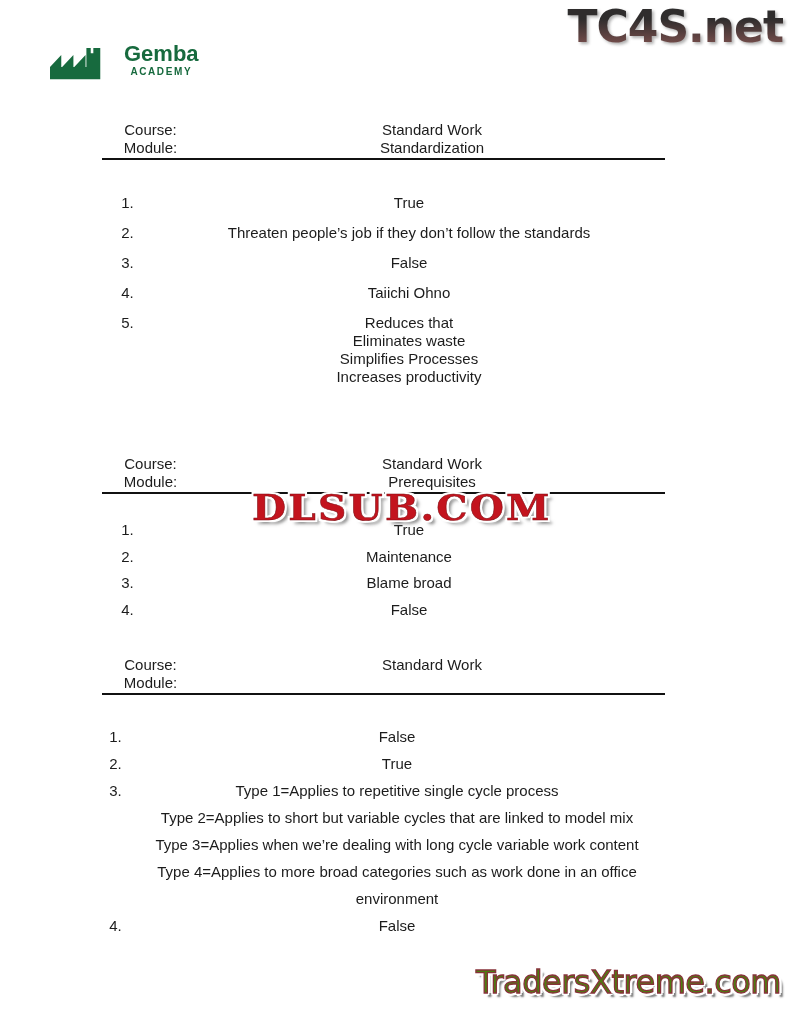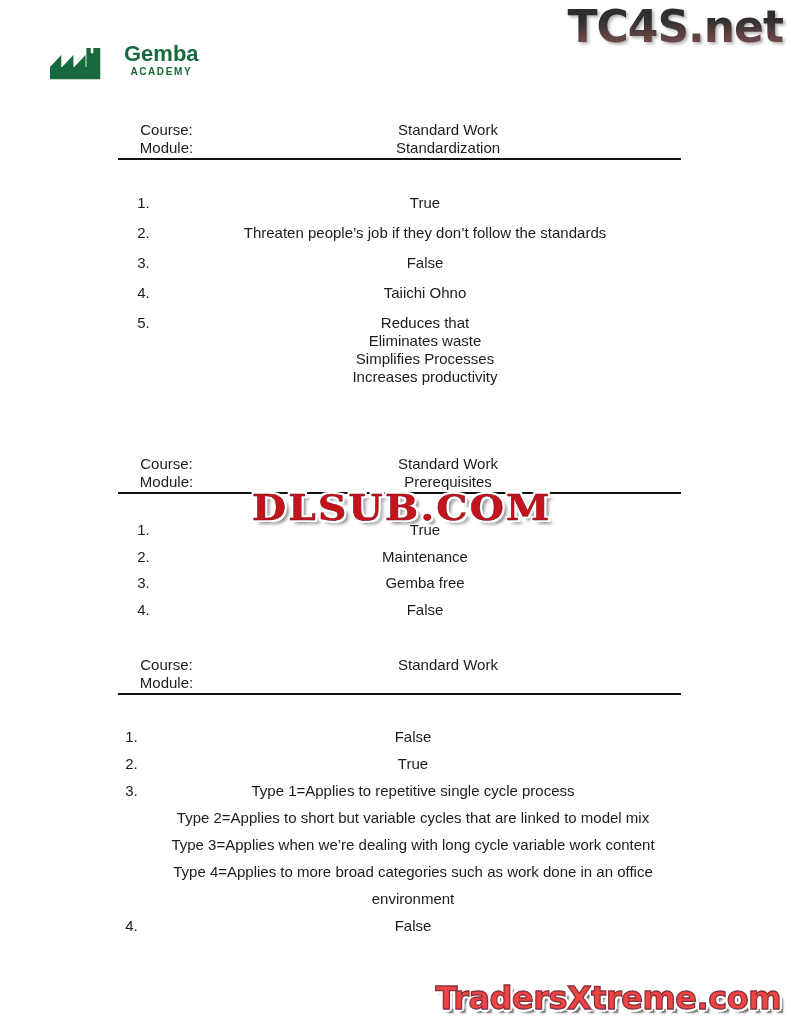--- a/index.html
+++ b/index.html
@@ -39,7 +39,7 @@
   }
 
   
-  .sec{position:absolute;left:120px;width:563px;}
+  .sec{position:absolute;left:104px;width:563px;}
   .sec1{top:121px;}
   .sec2{top:455px;}
   .sec3{top:656px;}

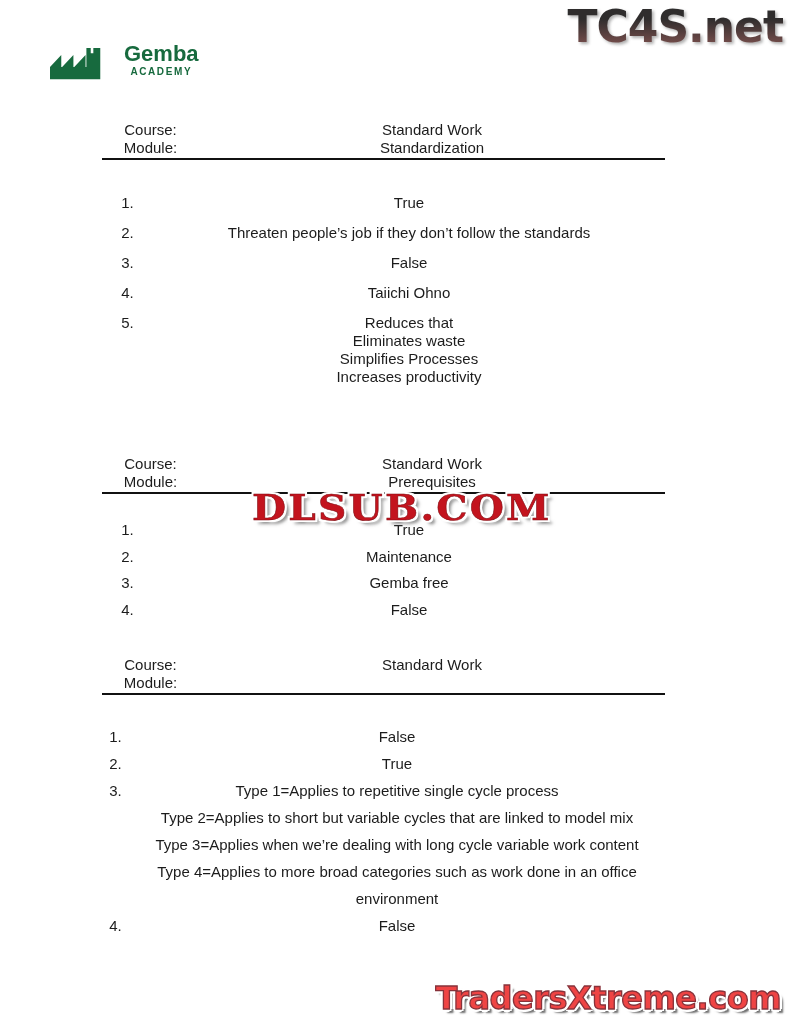--- a/index.html
+++ b/index.html
@@ -176,7 +176,7 @@
       </div>
       <div class="item">
         <span class="num">3.</span>
-        <span class="itext">Gemba free</span>
+        <span class="itext">Blame broad</span>
       </div>
       <div class="item">
         <span class="num">4.</span>

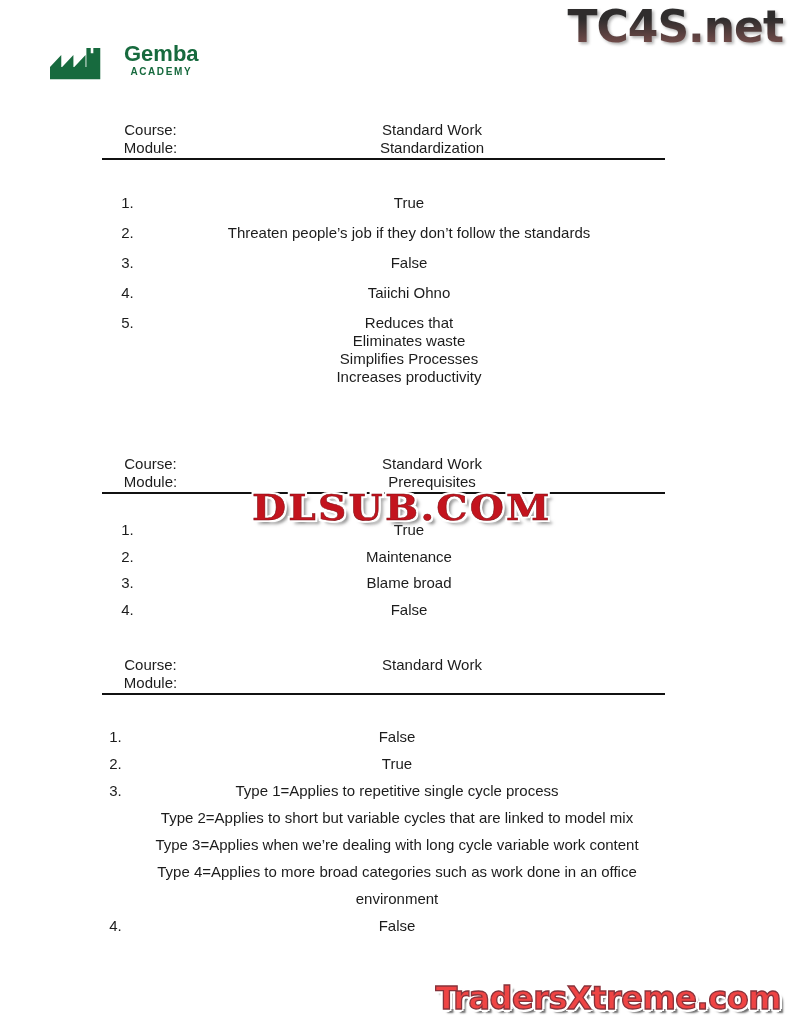--- a/index.html
+++ b/index.html
@@ -78,10 +78,10 @@
 
   
   .wm-traders{
-    position:absolute;right:10px;bottom:7px;
+    position:absolute;right:10px;bottom:23px;
     font-family:"DejaVu Sans", sans-serif;
-    font-weight:bold;font-size:32px;letter-spacing:-0.5px;
-    color:#ef4444;
+    font-weight:normal;font-size:32px;letter-spacing:-0.5px;
+    color:#4d7c0f;
     -webkit-text-stroke:1.3px #87323a;
     text-shadow:
       -2px -2px 0 #fff, 2px -2px 0 #fff, -2px 2px 0 #fff, 2px 2px 0 #fff,

